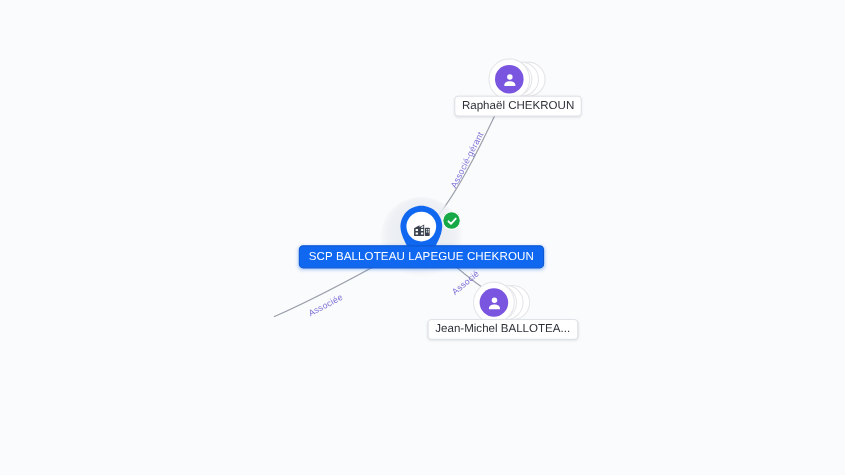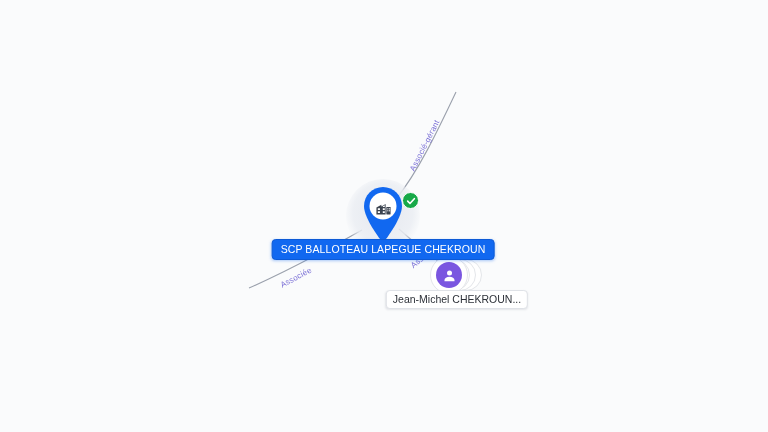--- a/index.html
+++ b/index.html
@@ -104,6 +104,22 @@
 
   <div class="edge-label" style="left:281px;top:281px;transform:rotate(-28deg);">Associée</div>
 
+  <div class="node z-top" style="left:471px;top:72px;">
+    <div class="person-stack">
+      <div class="card c3"></div>
+      <div class="card c2"></div>
+      <div class="card c1"></div>
+      <div class="avatar-ring">
+        <div class="avatar">
+          <svg width="15" height="15" viewBox="0 0 24 24" fill="#ffffff">
+            <circle cx="12" cy="8" r="4"></circle>
+            <path d="M12 14c-4.4 0-8 2.4-8 5.2V21h16v-1.8c0-2.8-3.6-5.2-8-5.2z"></path>
+          </svg>
+        </div>
+      </div>
+    </div>
+    <div class="person-label">Raphaël CHEKROUN</div>
+  </div>
 
   <div class="node" style="left:457px;top:275px;">
     <div class="person-stack">

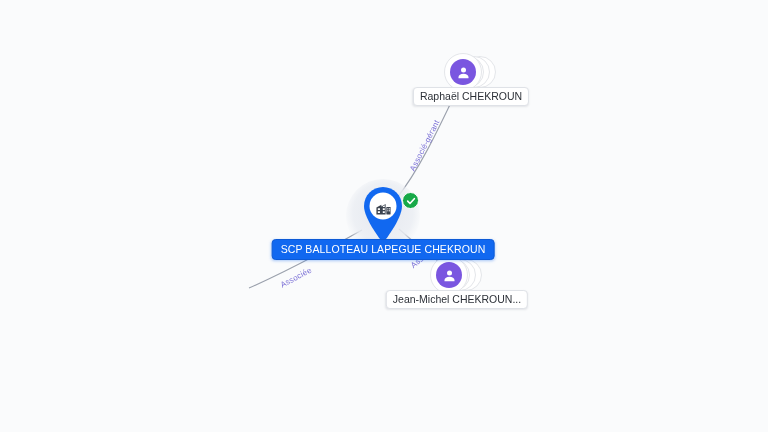--- a/index.html
+++ b/index.html
@@ -66,7 +66,7 @@
 
   .company-label{
     position:absolute;left:50%;transform:translateX(-50%);
-    top:60px;
+    top:44px;
     background:#1168f0;border:1px solid #0d5ad6;border-radius:4px;
     padding:3px 8px 4px 8px;
     font-size:10.5px;line-height:12px;color:#ffffff;

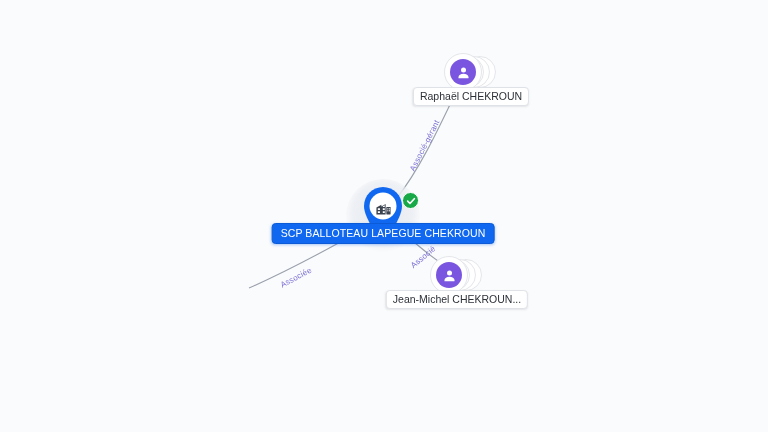--- a/index.html
+++ b/index.html
@@ -135,7 +135,7 @@
         </div>
       </div>
     </div>
-    <div class="person-label">Jean-Michel CHEKROUN...</div>
+    <div class="person-label">Jean-Michel BALLOTEA...</div>
   </div>
 
 

